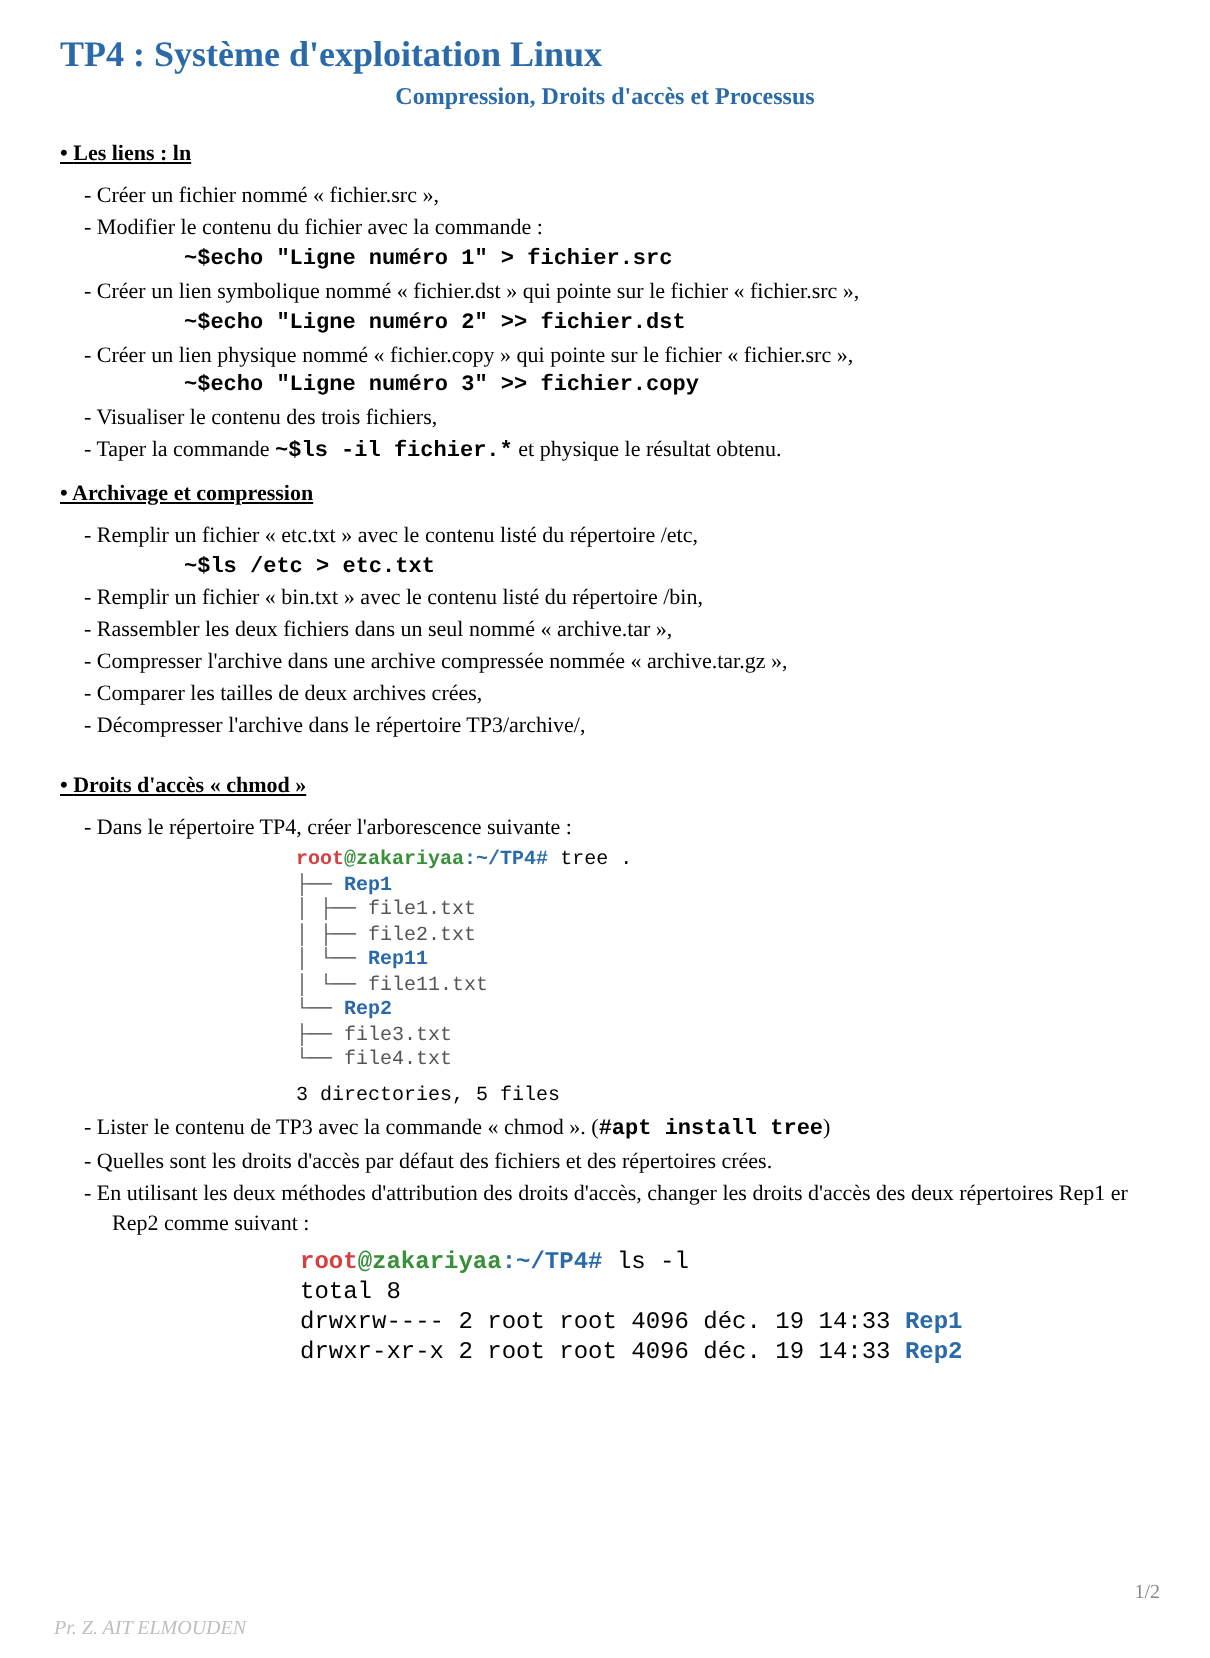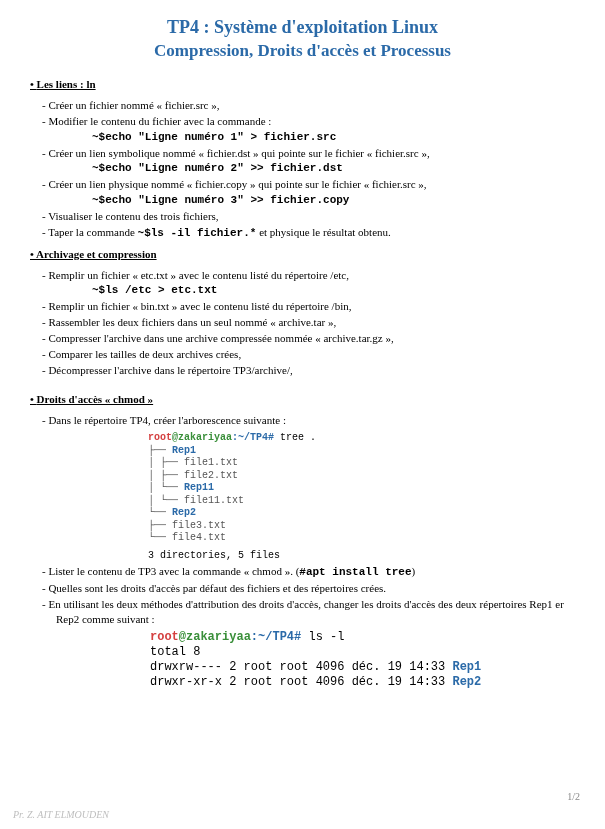--- a/index.html
+++ b/index.html
@@ -15,7 +15,7 @@
     line-height: 1.35;
   }
   .title {
-    text-align: center;
+    text-align: left;
     color: #2b6aa8;
     font-size: 18px;
     font-weight: bold;

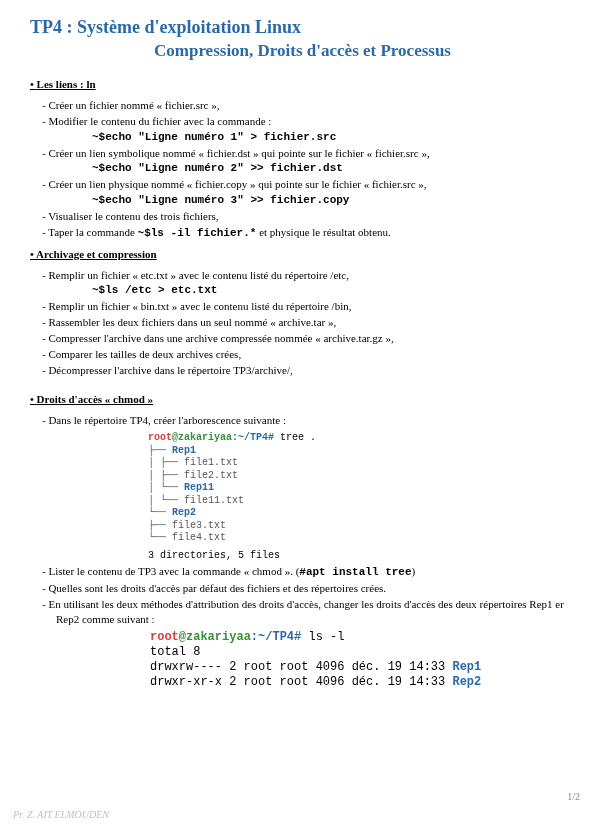--- a/index.html
+++ b/index.html
@@ -24,7 +24,7 @@
   .subtitle {
     text-align: center;
     color: #2b6aa8;
-    font-size: 17px;
+    font-size: 12px;
     font-weight: bold;
     margin-bottom: 14px;
   }

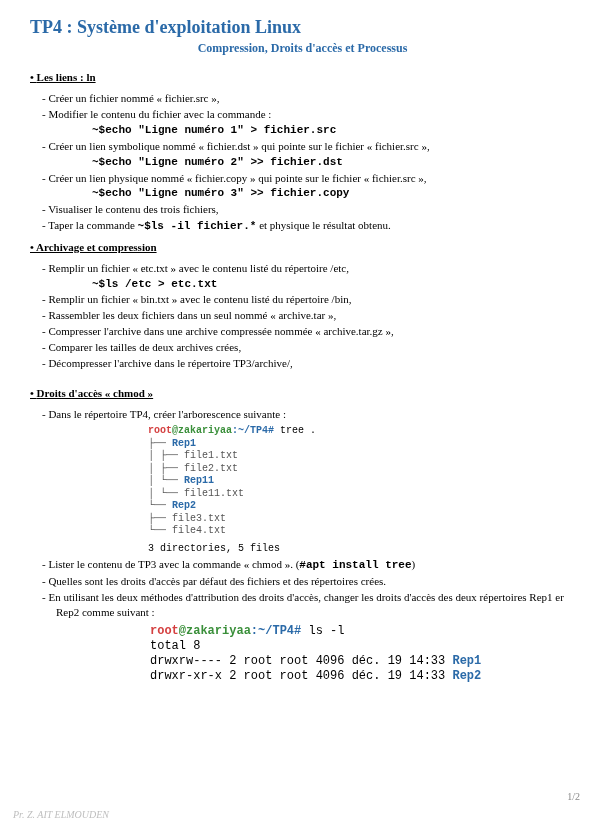--- a/index.html
+++ b/index.html
@@ -77,7 +77,7 @@
   .ls-block .dir { color: #2b6aa8; font-weight: bold; }
   .footer-left {
     position: absolute;
-    left: 13px;
+    left: 27px;
     bottom: 8px;
     color: #bfbfbf;
     font-style: italic;

